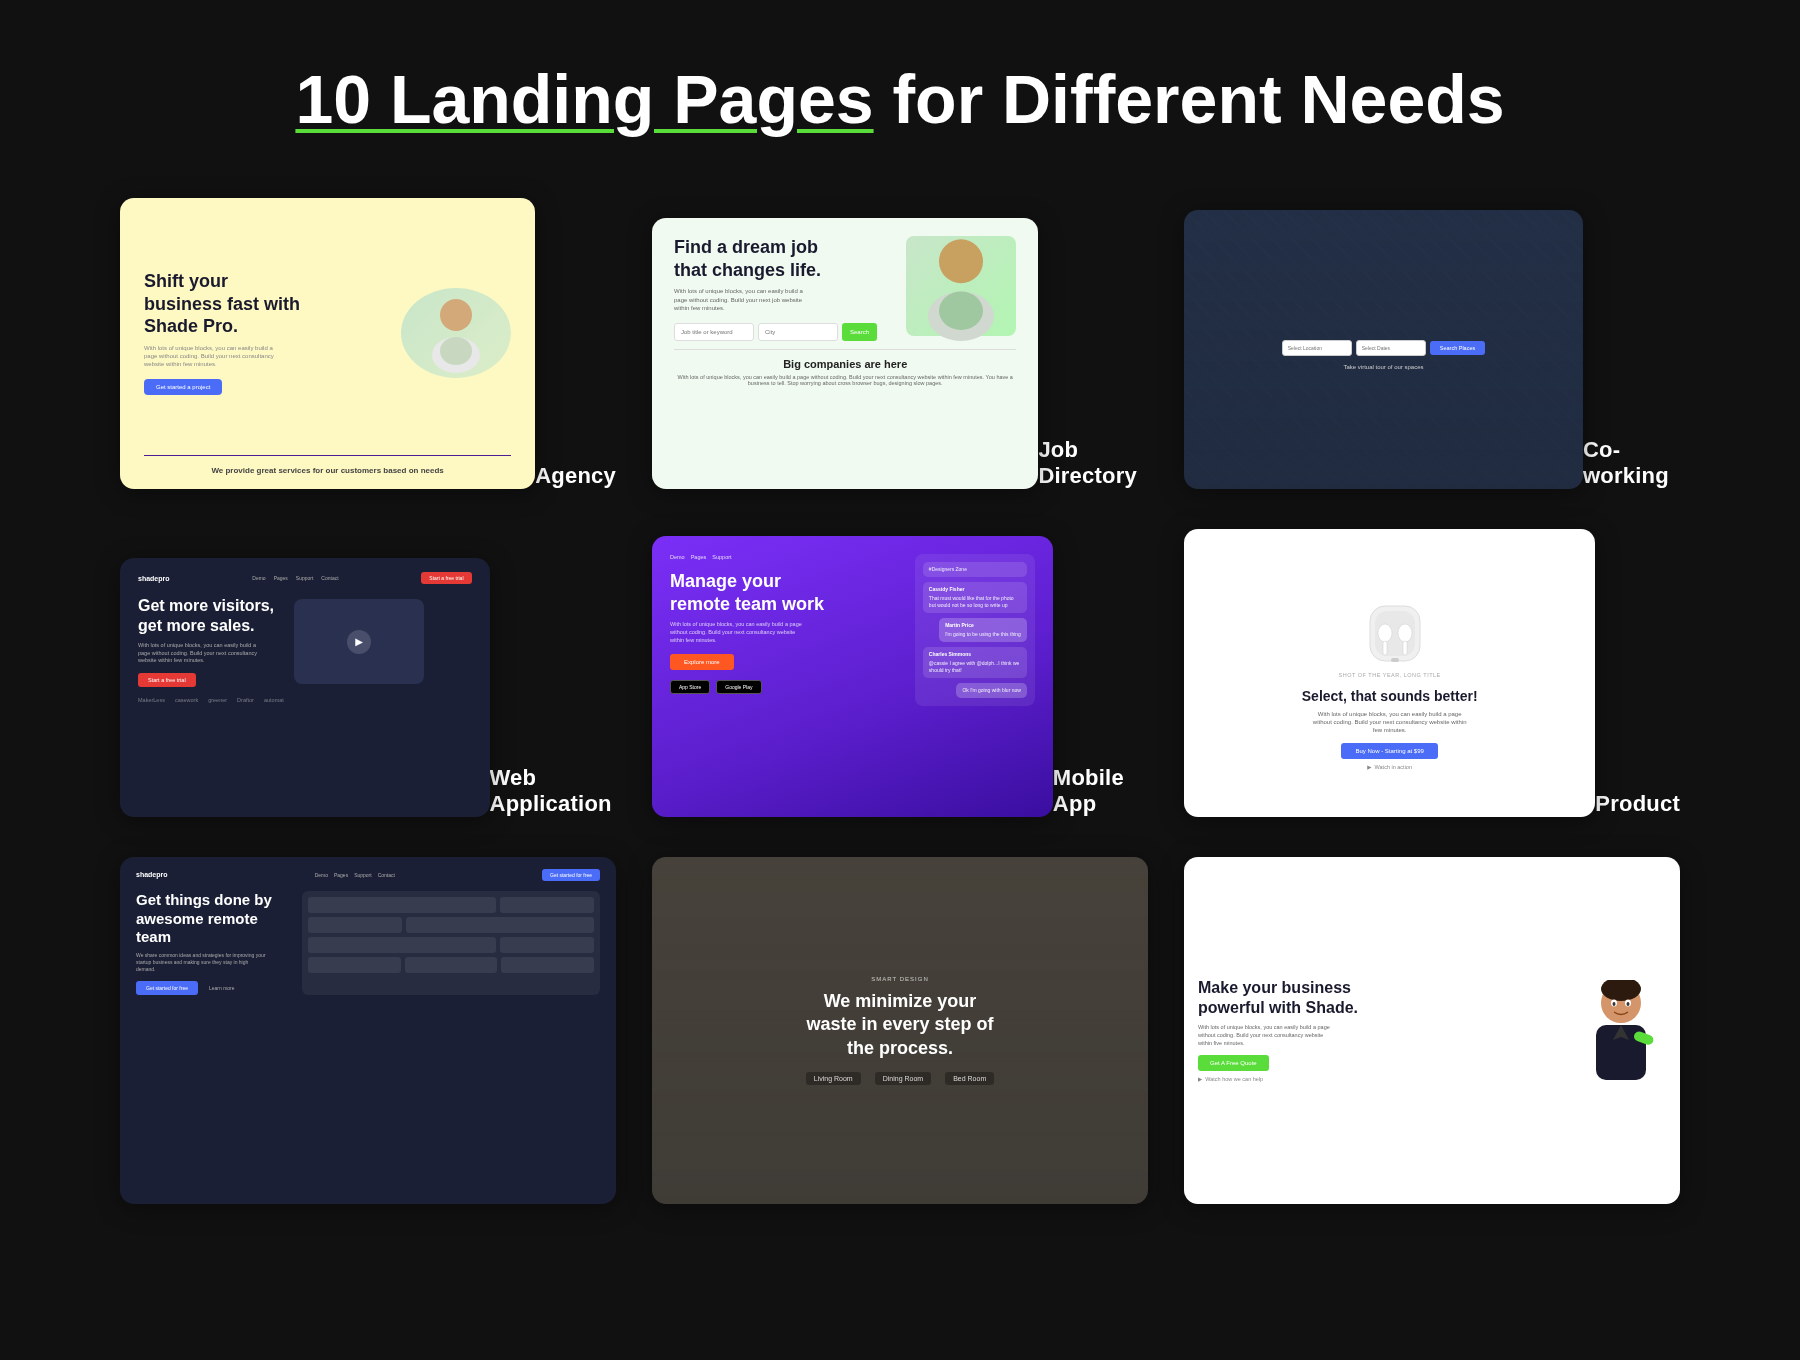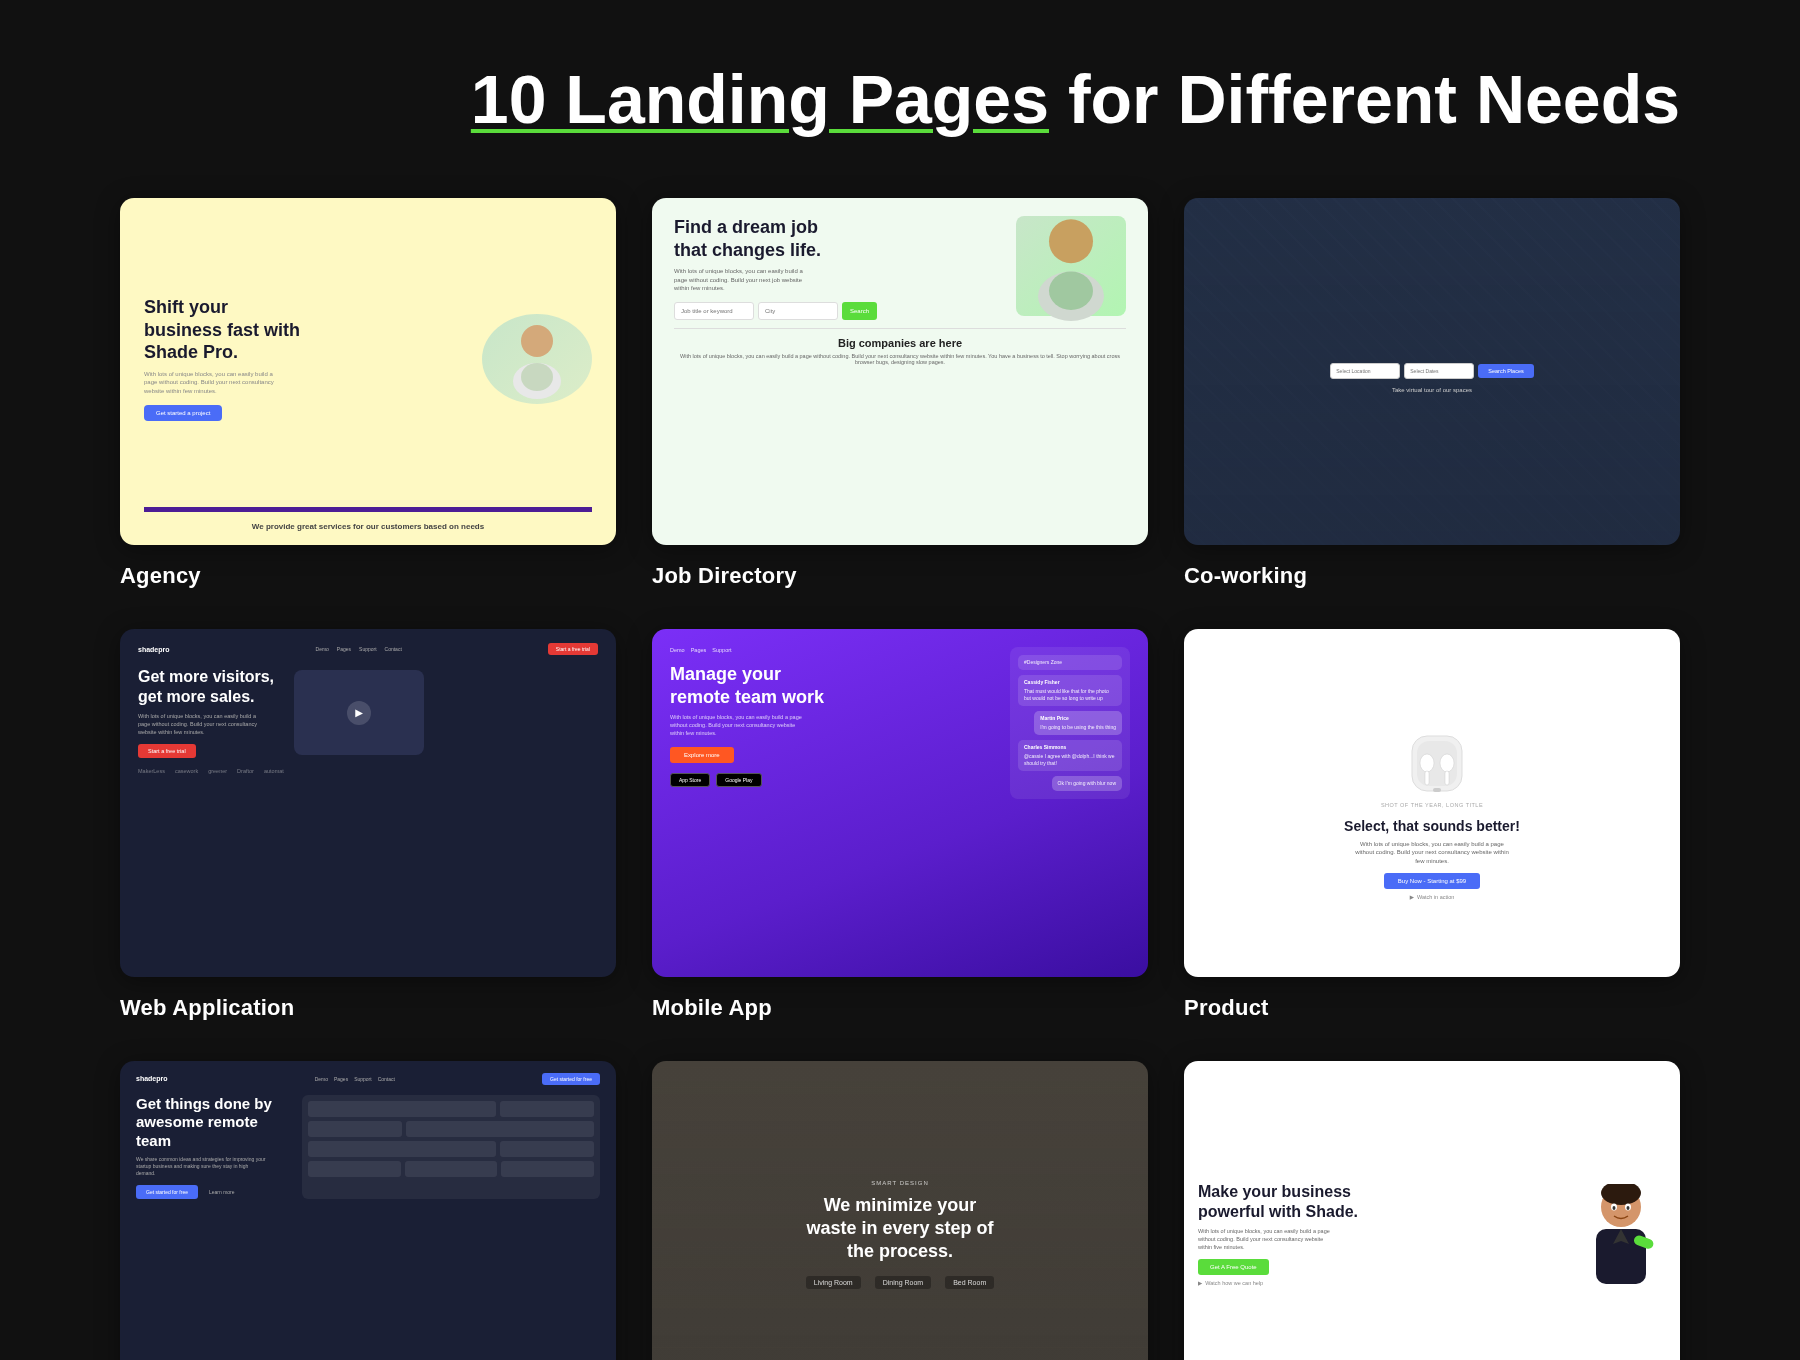--- a/index.html
+++ b/index.html
@@ -28,7 +28,6 @@
       font-weight: 800;
       color: #ffffff;
       line-height: 1.15;
-      text-align: right;
     }
 
     .header h1 .underline {

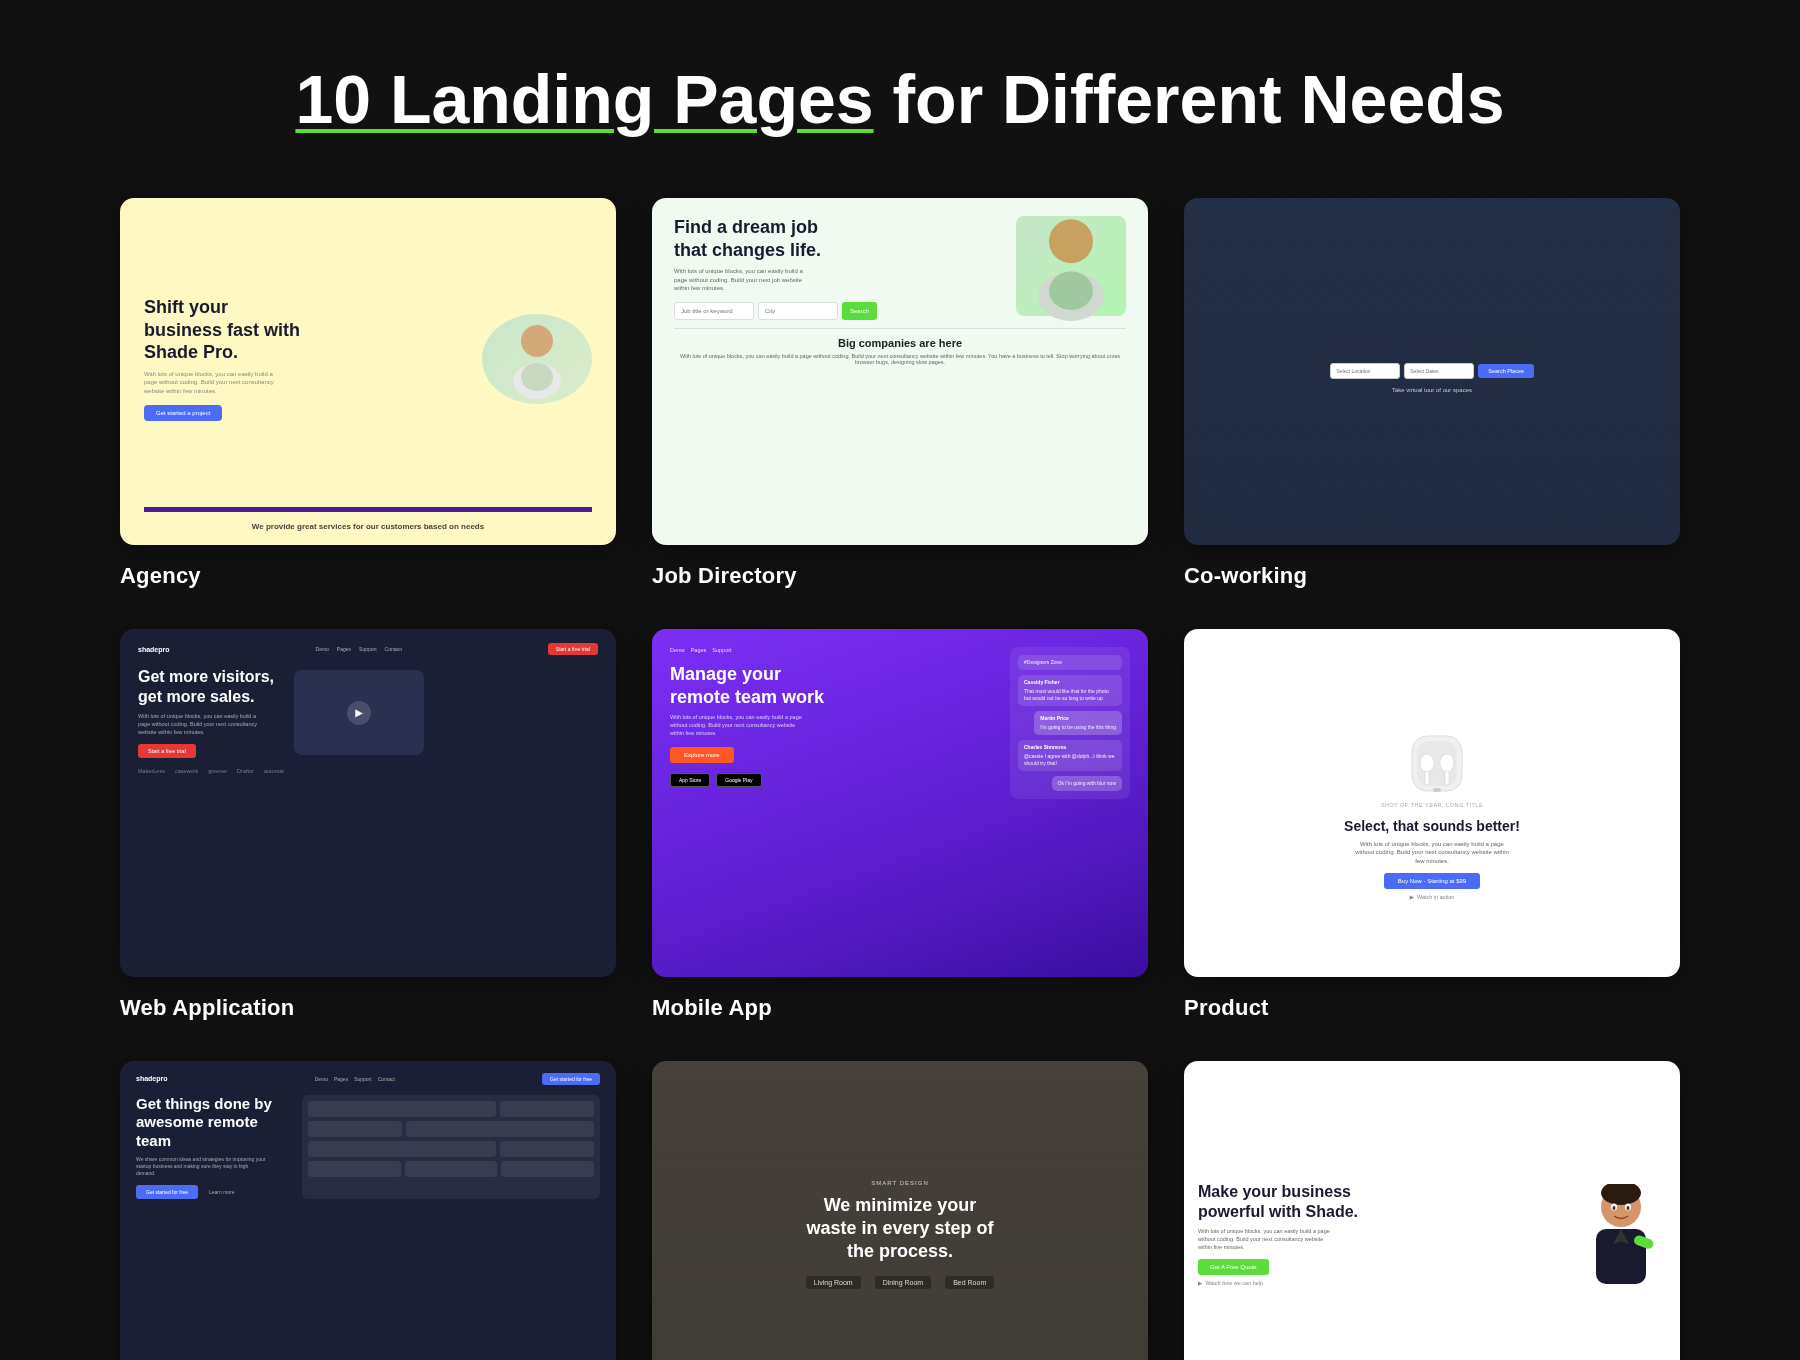--- a/index.html
+++ b/index.html
@@ -45,8 +45,8 @@
 
     .card {
       display: flex;
-      flex-direction: column;
-      align-items: flex-start;
+      flex-direction: row;
+      align-items: flex-end;
     }
 
     .card-preview {

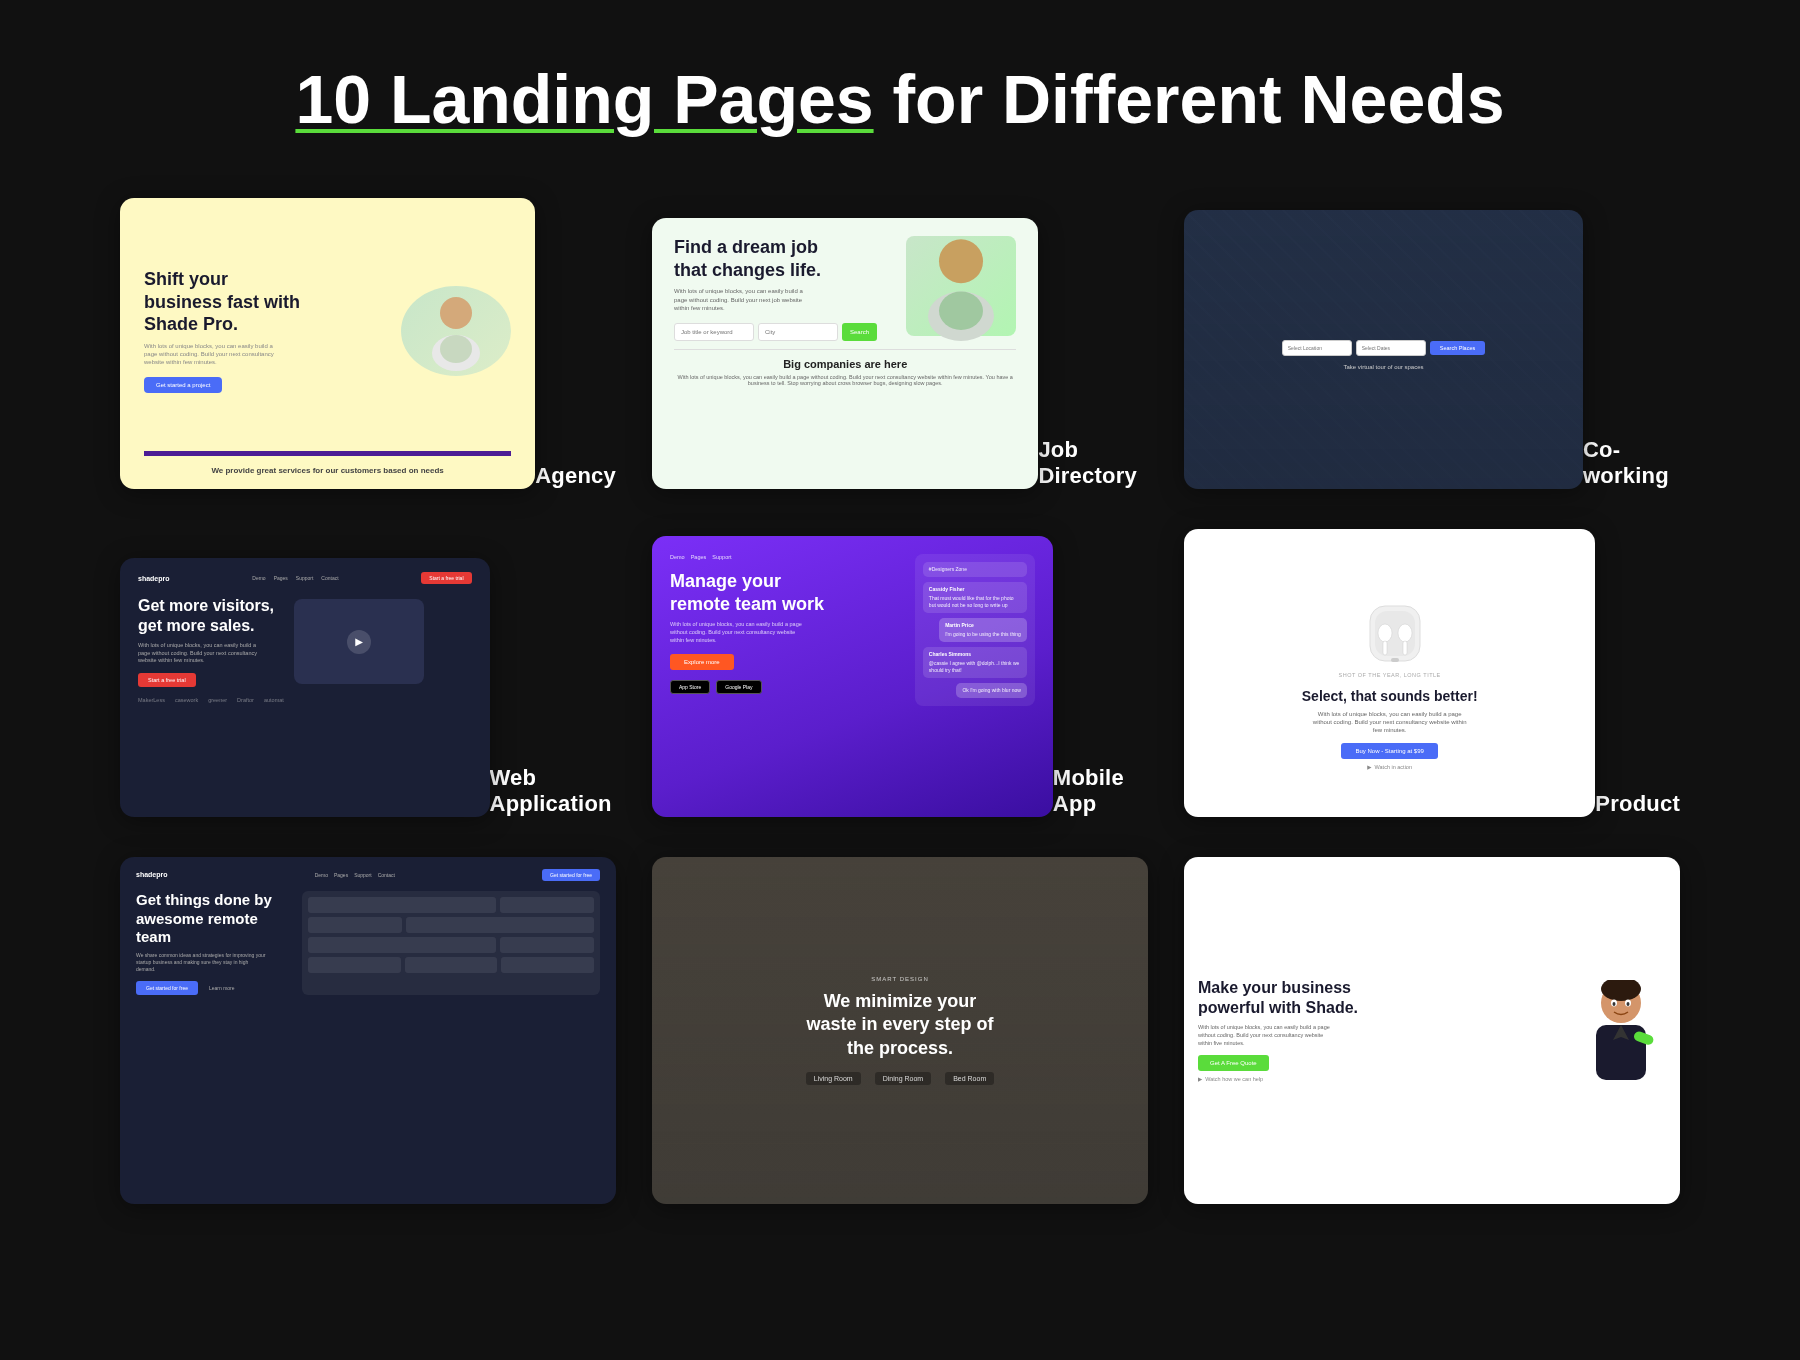--- a/index.html
+++ b/index.html
@@ -128,7 +128,7 @@
     }
 
     .agency-footer {
-      border-top: 5px solid #4c1d95;
+      border-top: 1px solid #4c1d95;
       padding-top: 10px;
       margin-top: 10px;
       text-align: center;

